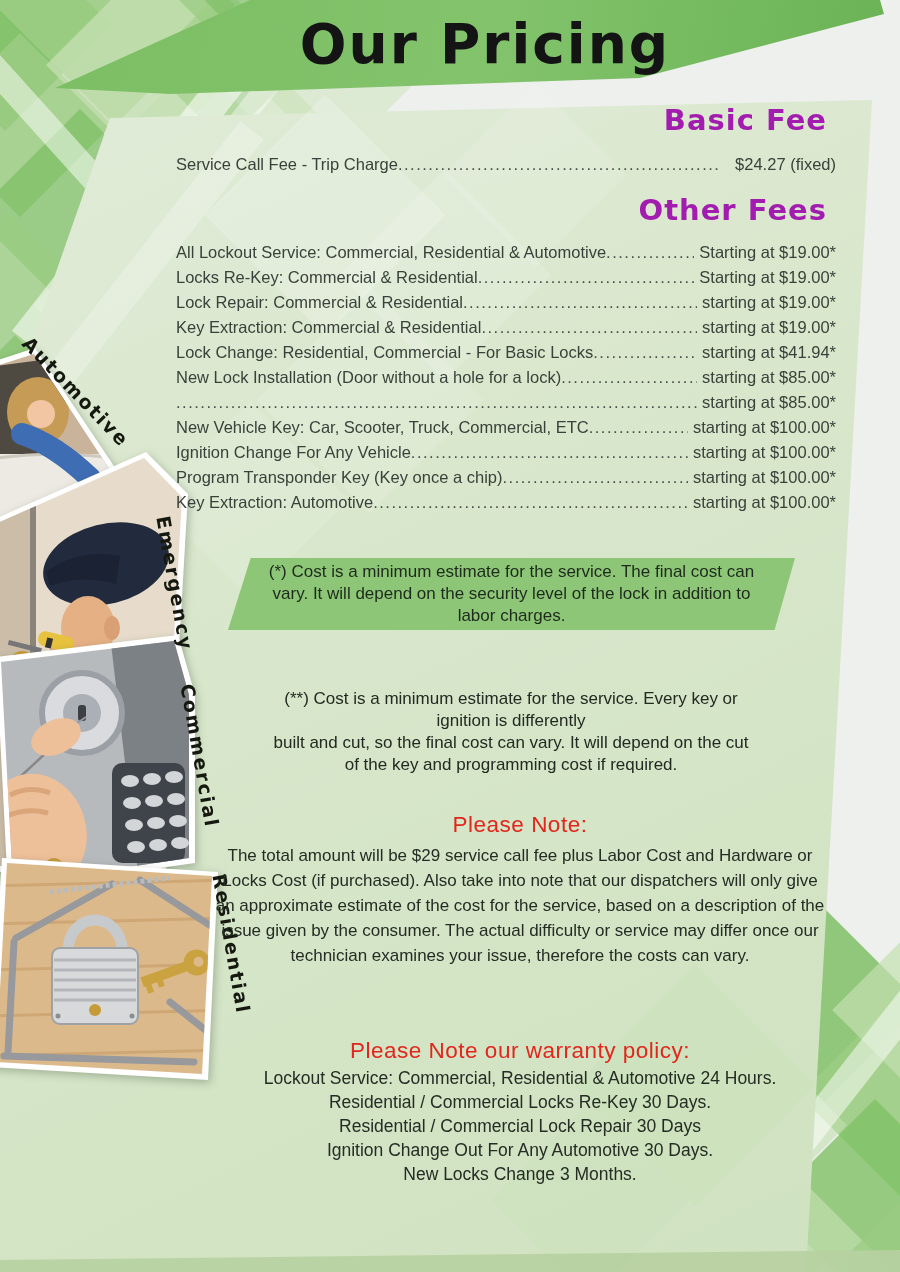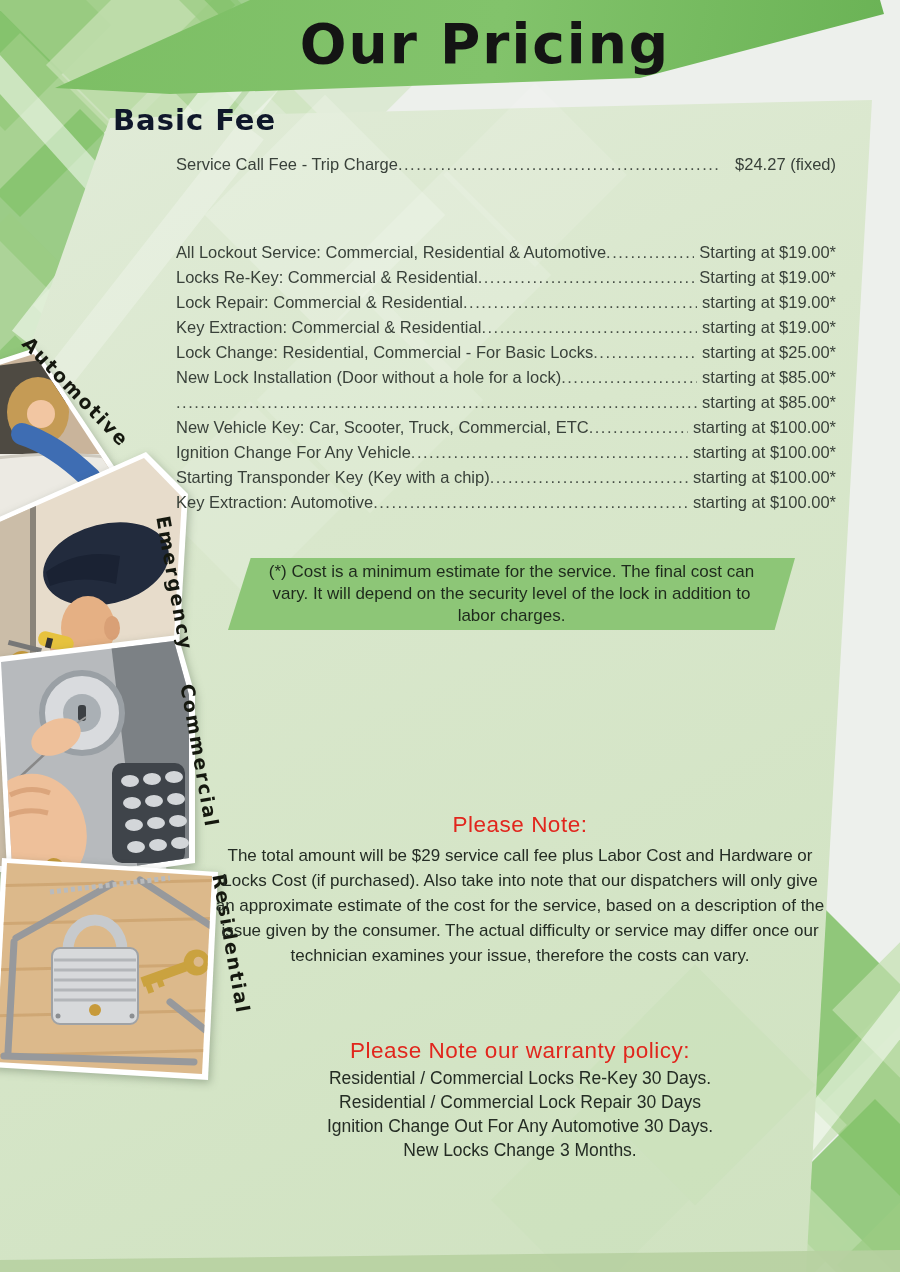--- a/index.html
+++ b/index.html
@@ -38,8 +38,8 @@
   .banner-title{position:absolute;left:190px;top:12px;width:590px;text-align:center;
     font-family:"DejaVu Sans",sans-serif;font-weight:800;font-size:55px;letter-spacing:2px;color:#141414;}
   .content{position:absolute;inset:0;z-index:10;}
-  .sec-head{position:absolute;left:113px;width:720px;text-align:left;
-    font-family:"DejaVu Sans",sans-serif;font-weight:800;font-size:29px;letter-spacing:1px;color:#0f172a;}
+  .sec-head{position:absolute;left:107px;width:720px;text-align:right;
+    font-family:"DejaVu Sans",sans-serif;font-weight:800;font-size:29px;letter-spacing:1px;color:#a21caf;}
   .h-basic{top:103px;} .h-other{top:193px;}
   .fee-row{display:flex;align-items:baseline;height:25px;font-size:16.5px;color:var(--fee-ink);text-align:center;}
   .fee-label{white-space:nowrap;}

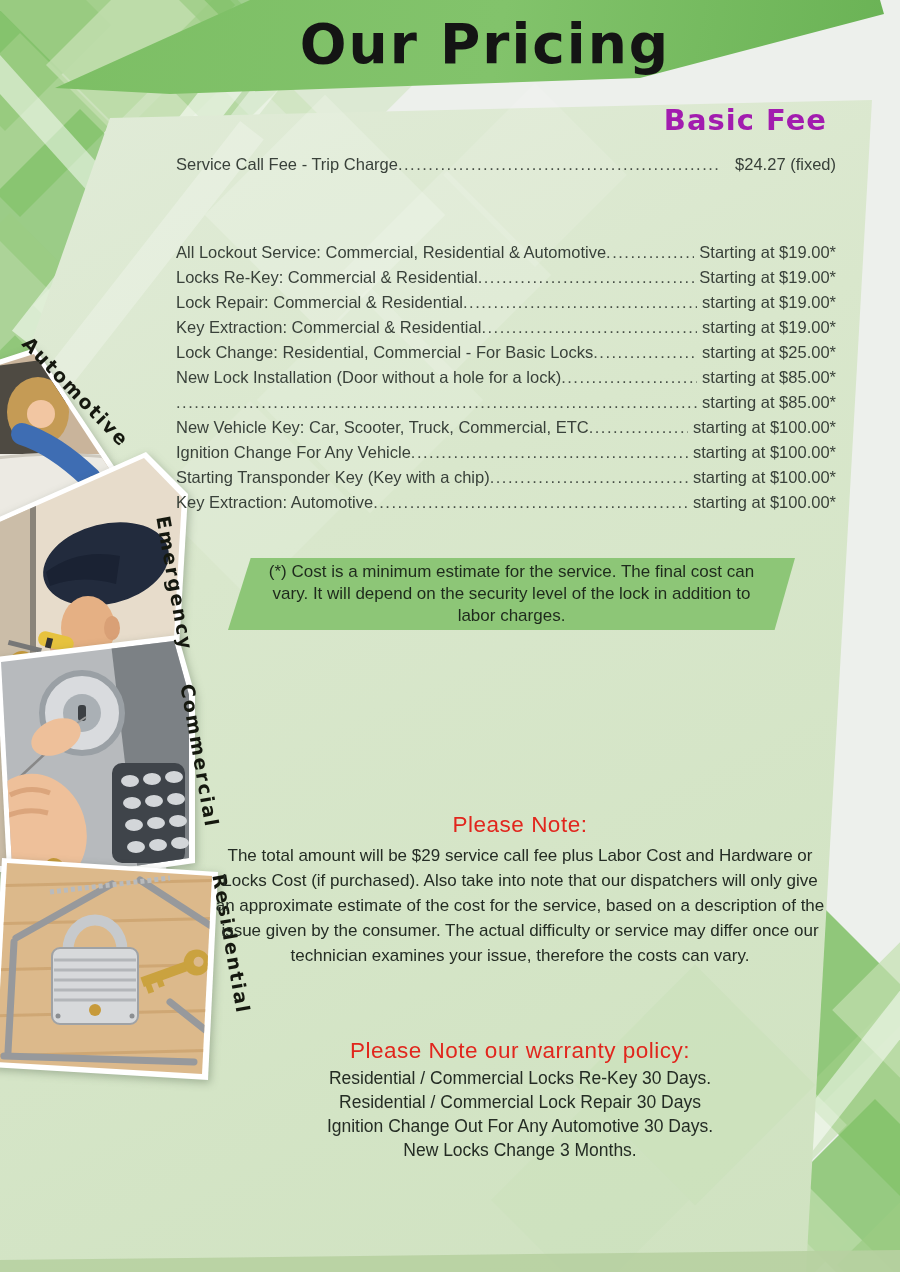--- a/index.html
+++ b/index.html
@@ -261,6 +261,7 @@
       <span class="fee-price">$24.27 (fixed)</span>
     </div>
 
+    <div class="sec-head h-other">Other Fees</div>
 
     <div class="fees">
       <div class="fee-row">

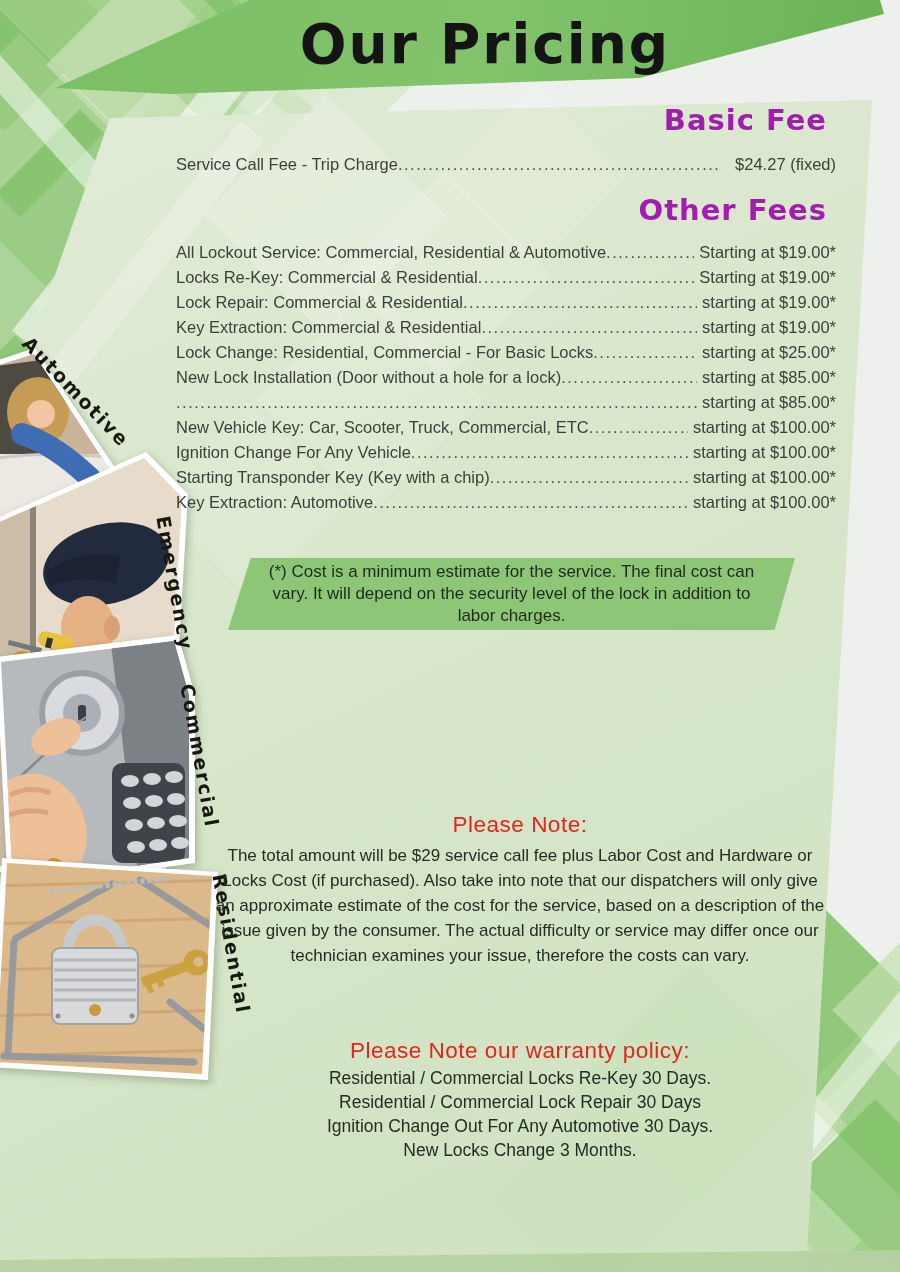--- a/index.html
+++ b/index.html
@@ -287,7 +287,7 @@
       <div class="fee-row">
           <span class="fee-label">Lock Change: Residential, Commercial - For Basic Locks</span>
           <span class="fee-dots"></span>
-          <span class="fee-price">starting at $25.00*</span>
+          <span class="fee-price">starting at $41.94*</span>
         </div>
       <div class="fee-row">
           <span class="fee-label">New Lock Installation (Door without a hole for a lock)</span>

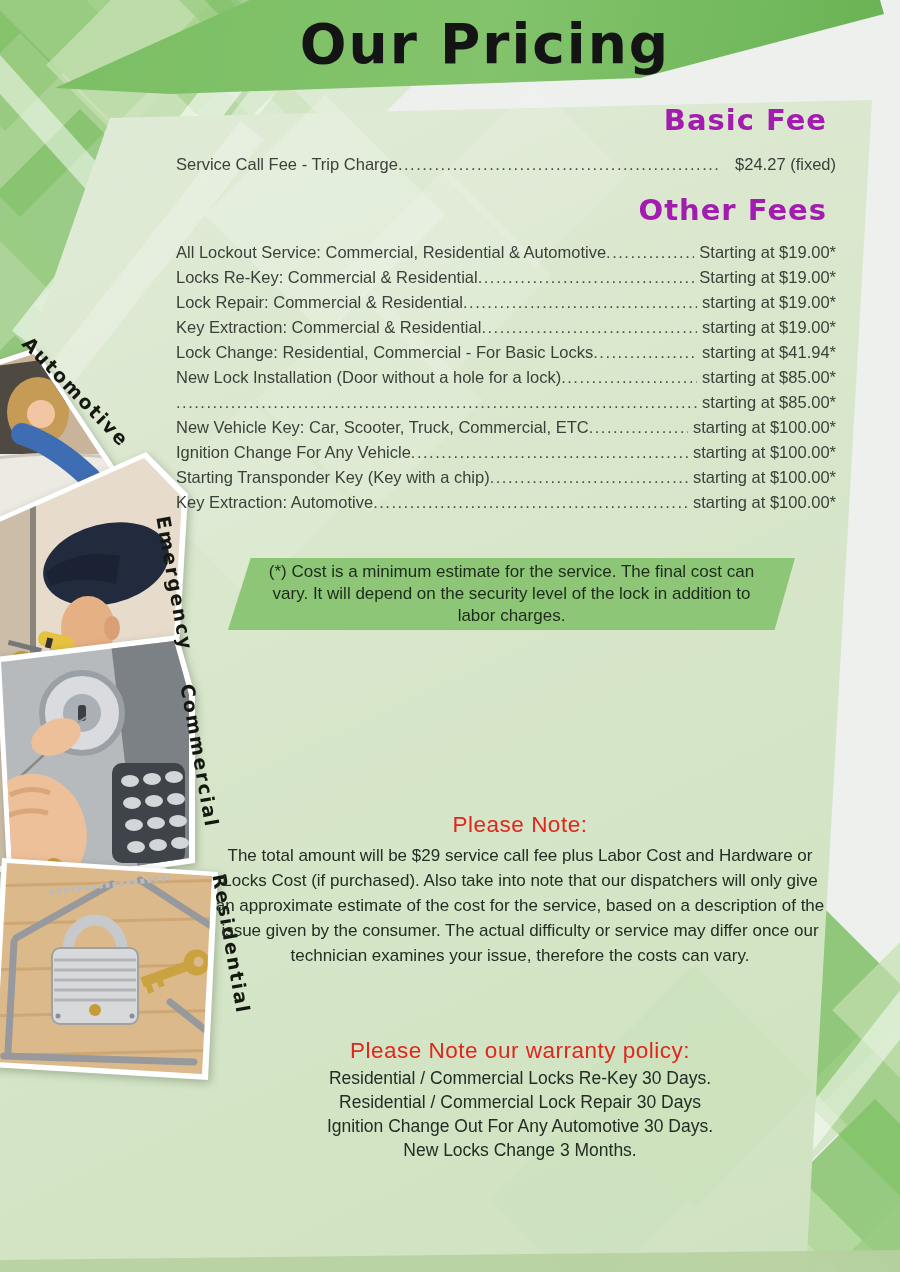--- a/index.html
+++ b/index.html
@@ -309,7 +309,7 @@
           <span class="fee-price">starting at $100.00*</span>
         </div>
       <div class="fee-row">
-          <span class="fee-label">Starting Transponder Key (Key with a chip)</span>
+          <span class="fee-label">Program Transponder Key (Key once a chip)</span>
           <span class="fee-dots"></span>
           <span class="fee-price">starting at $100.00*</span>
         </div>

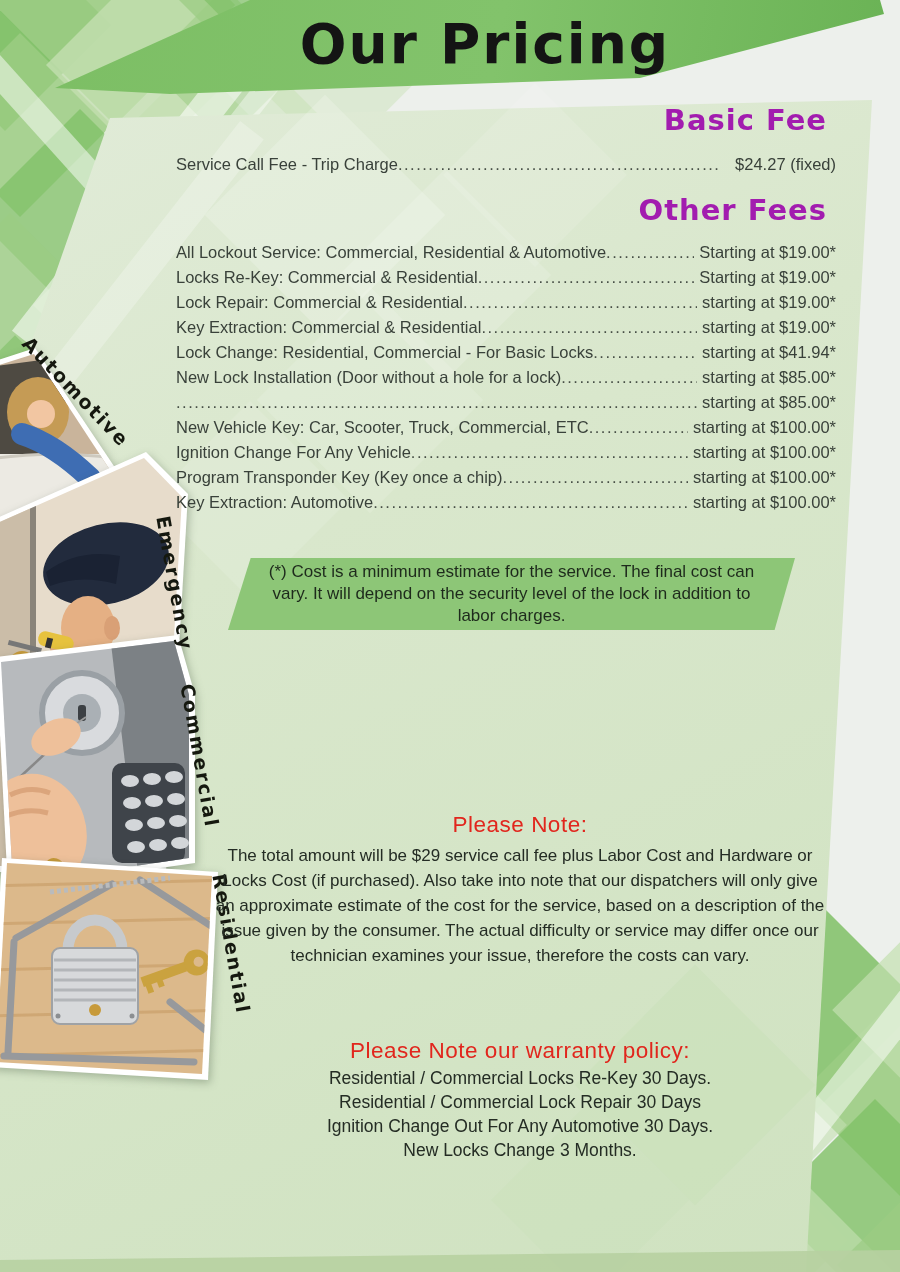--- a/index.html
+++ b/index.html
@@ -324,6 +324,10 @@
       <div class="note-box-text">(*) Cost is a minimum estimate for the service. The final cost can vary. It will depend on the security level of the lock in addition to labor charges.</div>
     </div>
 
+    <div class="note2">(**) Cost is a minimum estimate for the service. Every key or
+ignition is differently
+built and cut, so the final cost can vary. It will depend on the cut
+of the key and programming cost if required.</div>
 
     <div class="red-head pn-head">Please Note:</div>
     <div class="pn-body">The total amount will be $29 service call fee plus Labor Cost and Hardware or Locks Cost (if purchased). Also take into note that our dispatchers will only give an approximate estimate of the cost for the service, based on a description of the issue given by the consumer. The actual difficulty or service may differ once our technician examines your issue, therefore the costs can vary.</div>

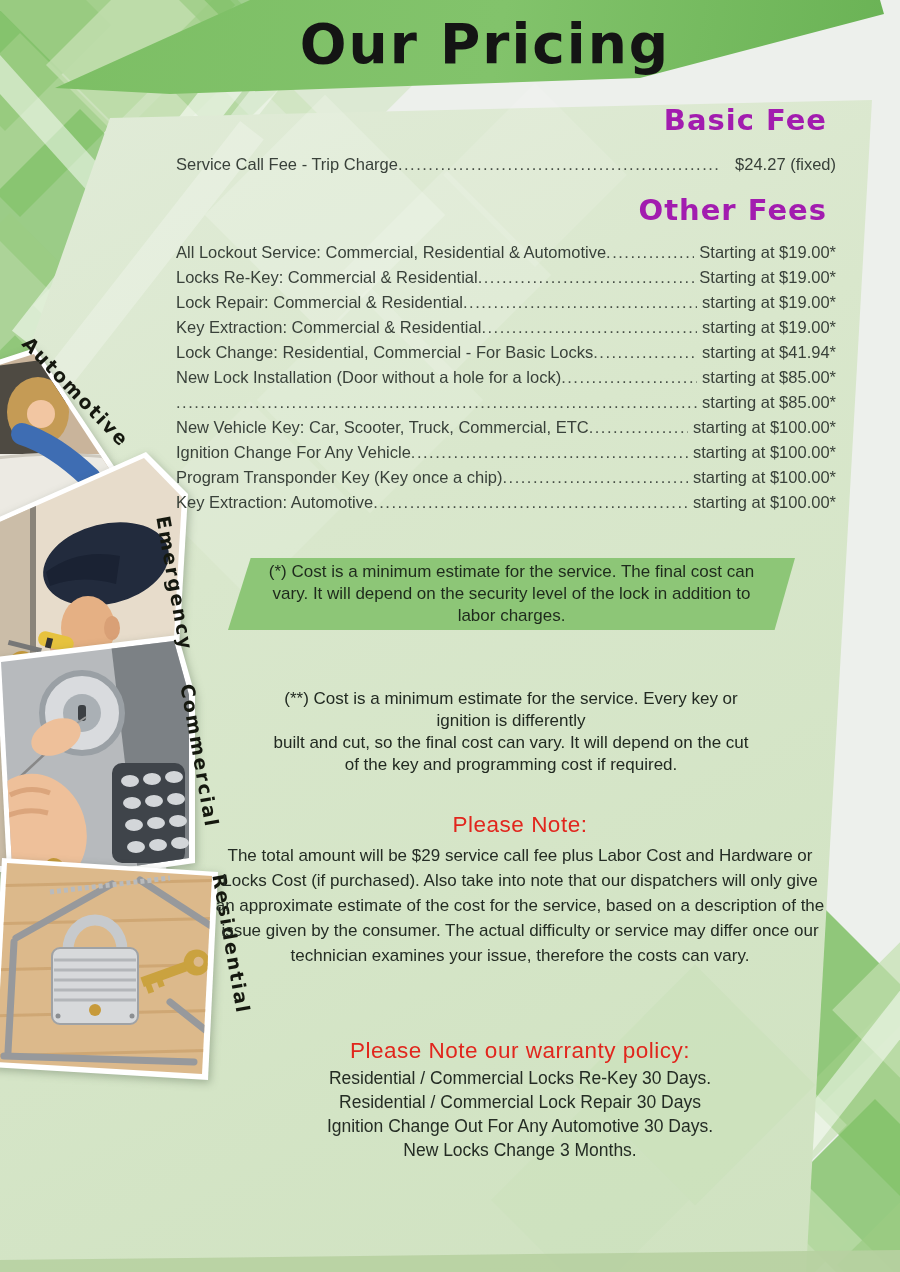--- a/index.html
+++ b/index.html
@@ -334,6 +334,7 @@
 
     <div class="red-head w-head">Please Note our warranty policy:</div>
     <div class="w-lines">
+      <div>Lockout Service: Commercial, Residential &amp; Automotive 24 Hours.</div>
       <div>Residential / Commercial Locks Re-Key 30 Days.</div>
       <div>Residential / Commercial Lock Repair 30 Days</div>
       <div>Ignition Change Out For Any Automotive 30 Days.</div>

